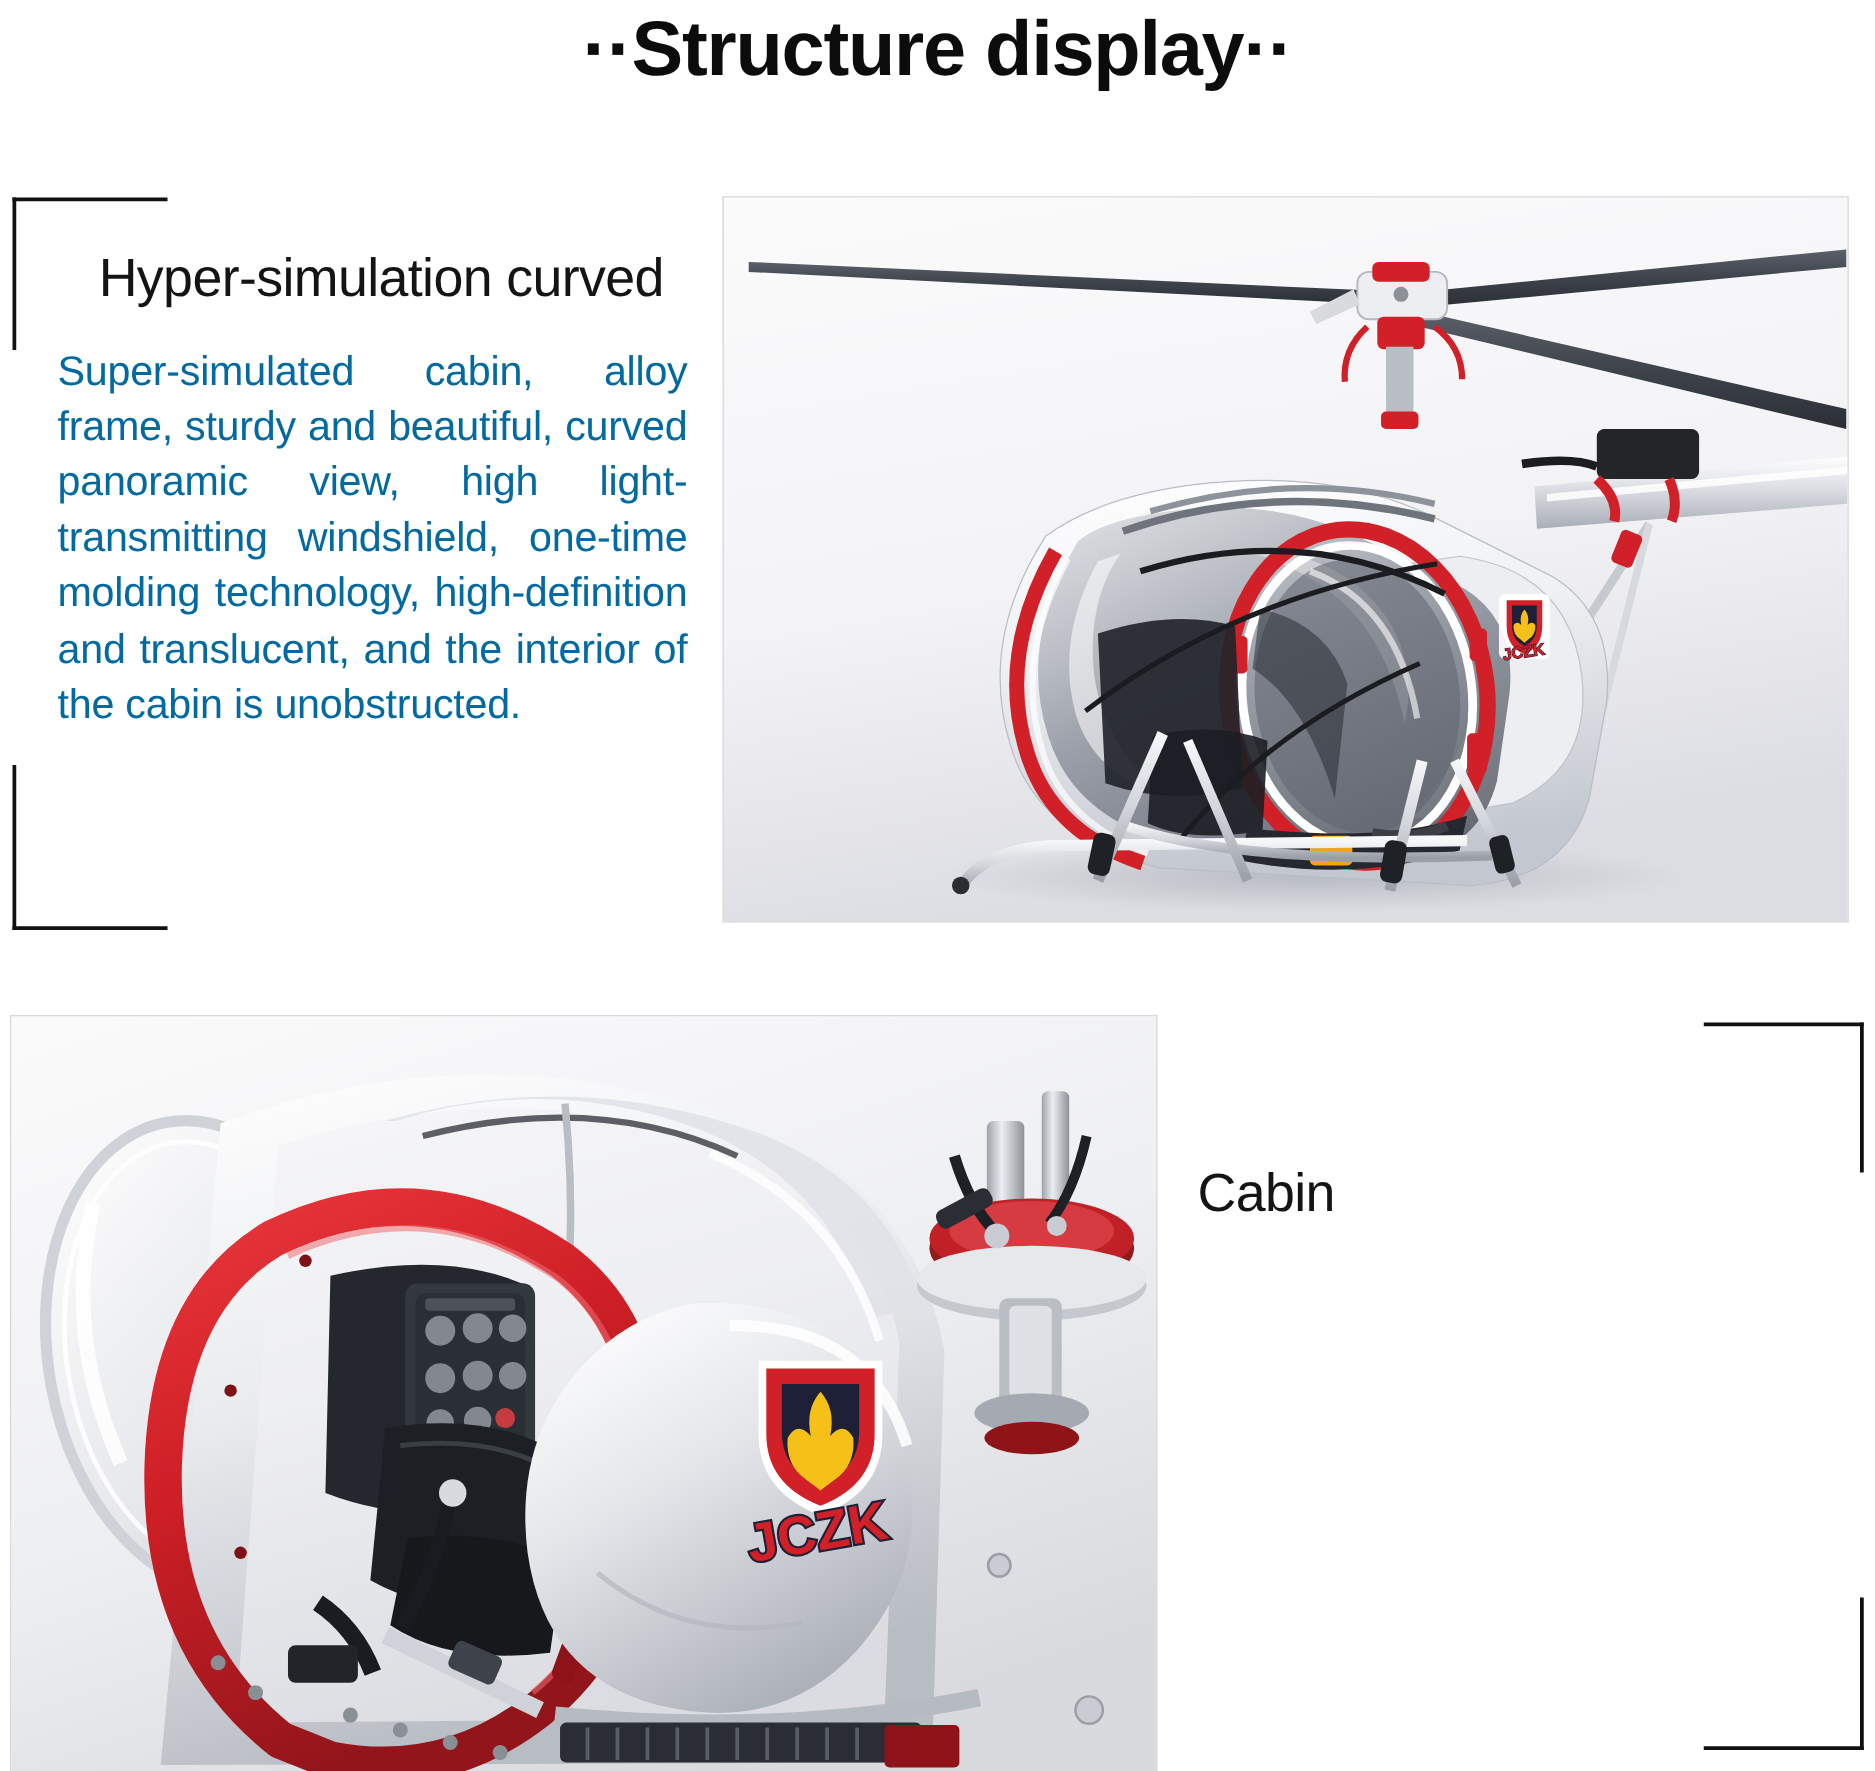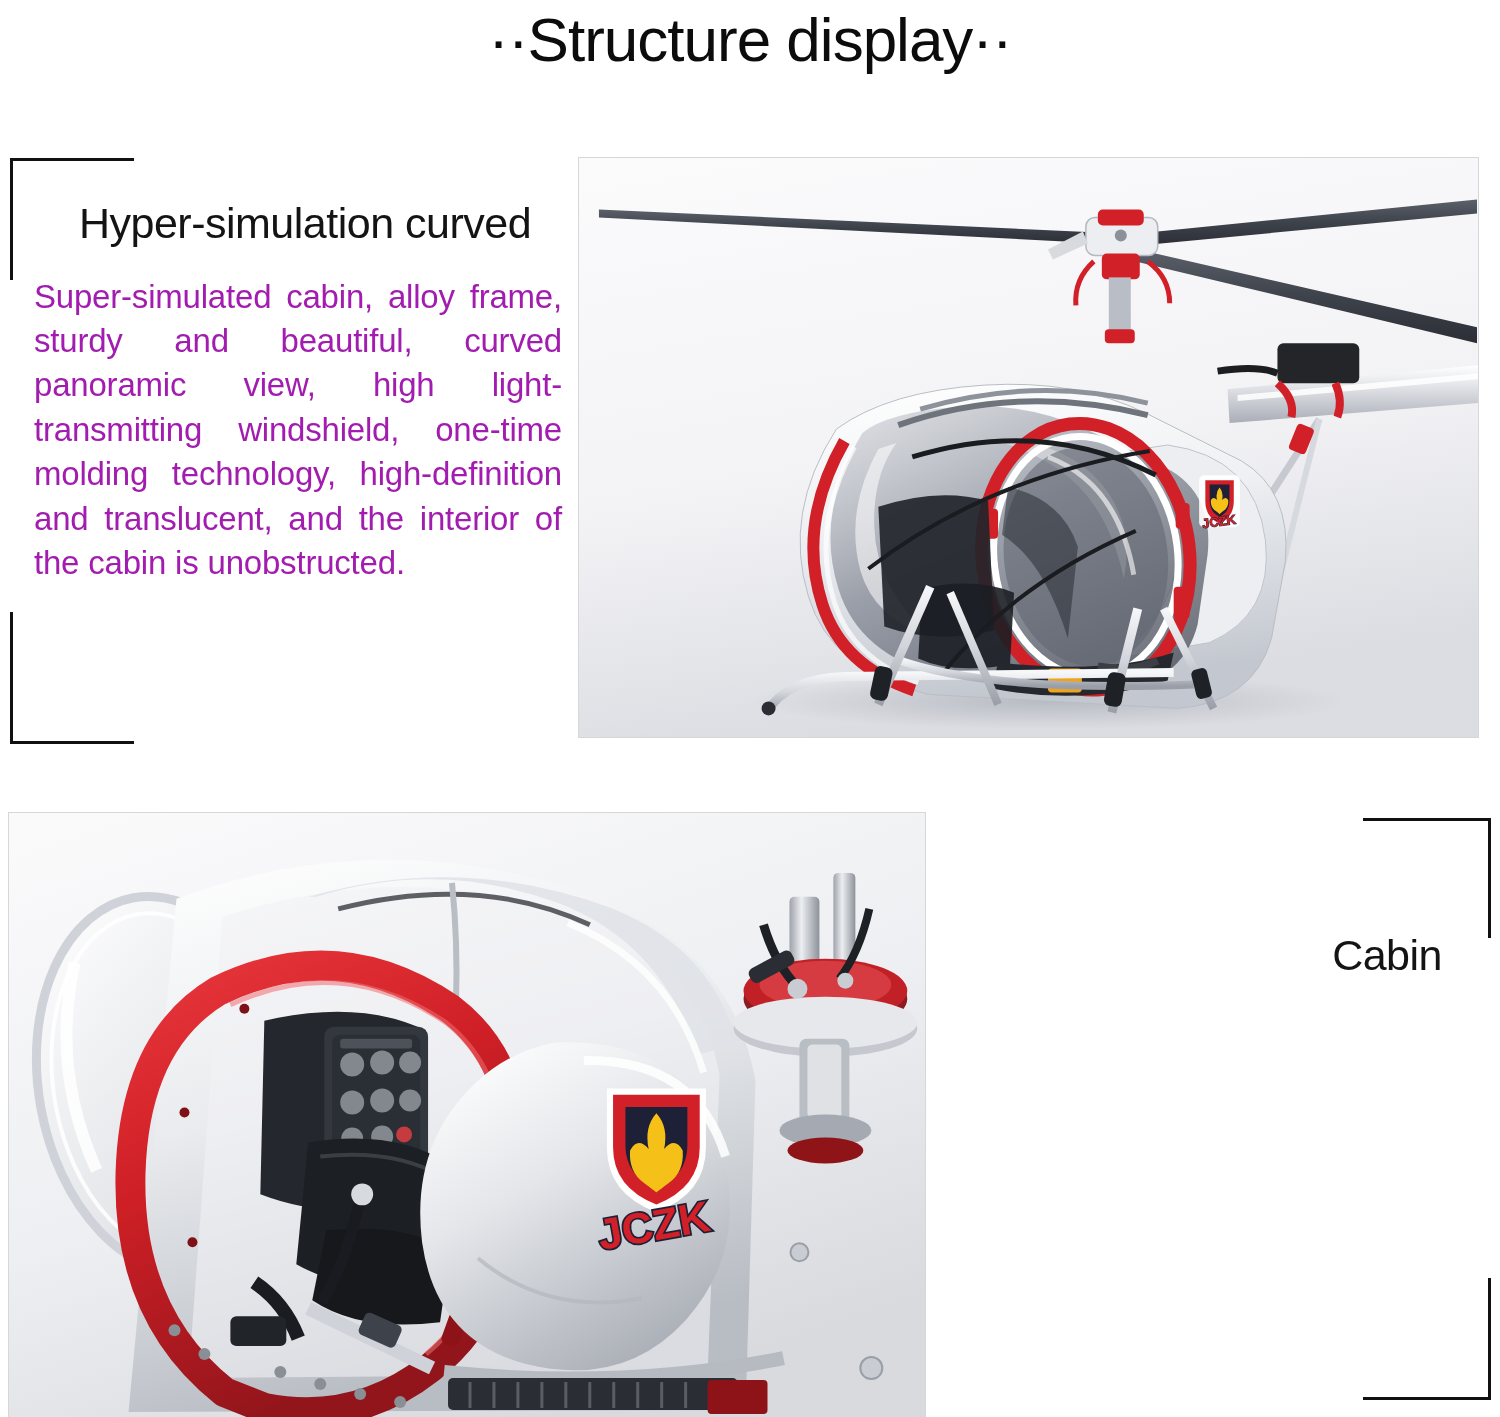--- a/index.html
+++ b/index.html
@@ -18,7 +18,7 @@
     left:0;top:4px;width:1500px;
     text-align:center;
     font-size:62px;
-    font-weight:400;
+    font-weight:700;
     letter-spacing:-1px;
     color:#0c0c0c;
     white-space:nowrap;

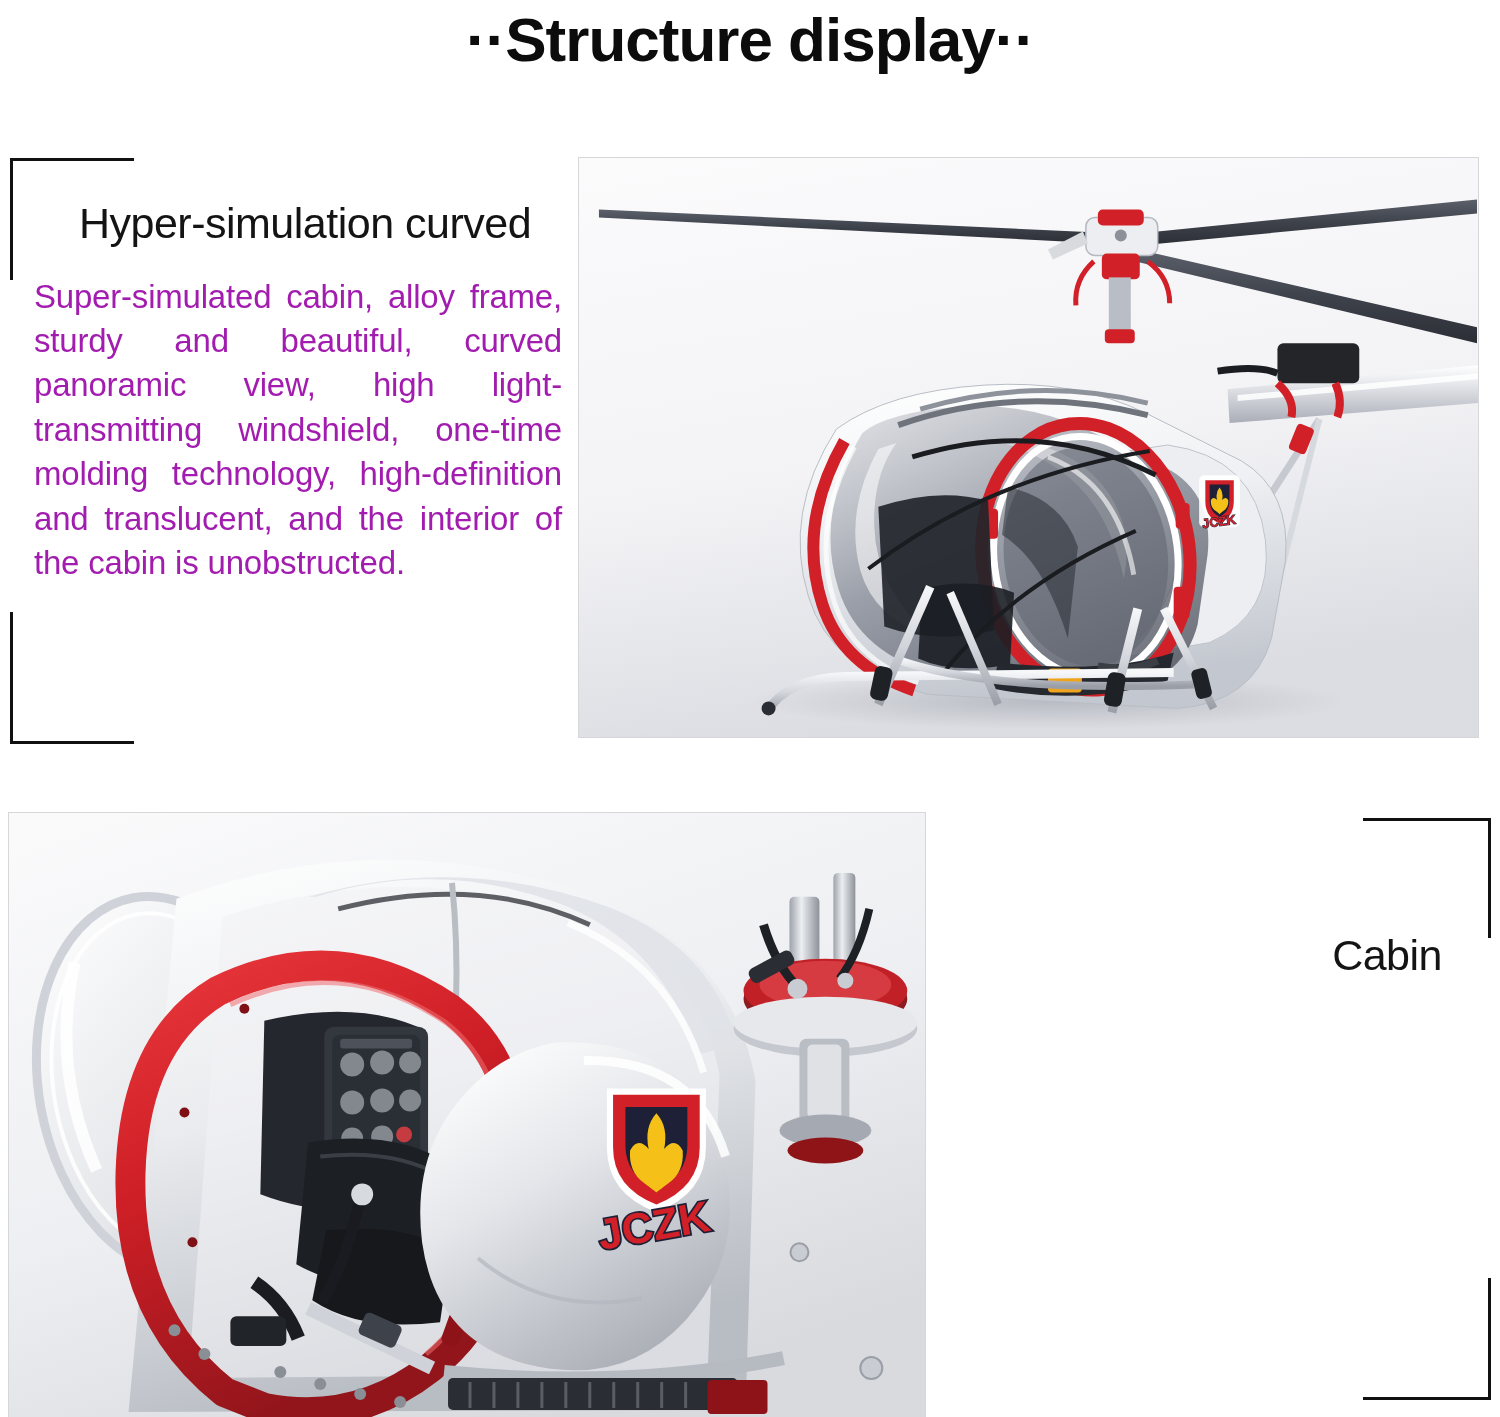--- a/index.html
+++ b/index.html
@@ -43,10 +43,10 @@
   .sec1-body{
     font-size:33px;
     line-height:1.345;
-    color:#a21caf;
+    color:#0369a1;
     text-align:justify;
     text-align-last:left;
-    margin:4px;
+    margin:16px;
     padding-left:4px;
     letter-spacing:-0.2px;
   }

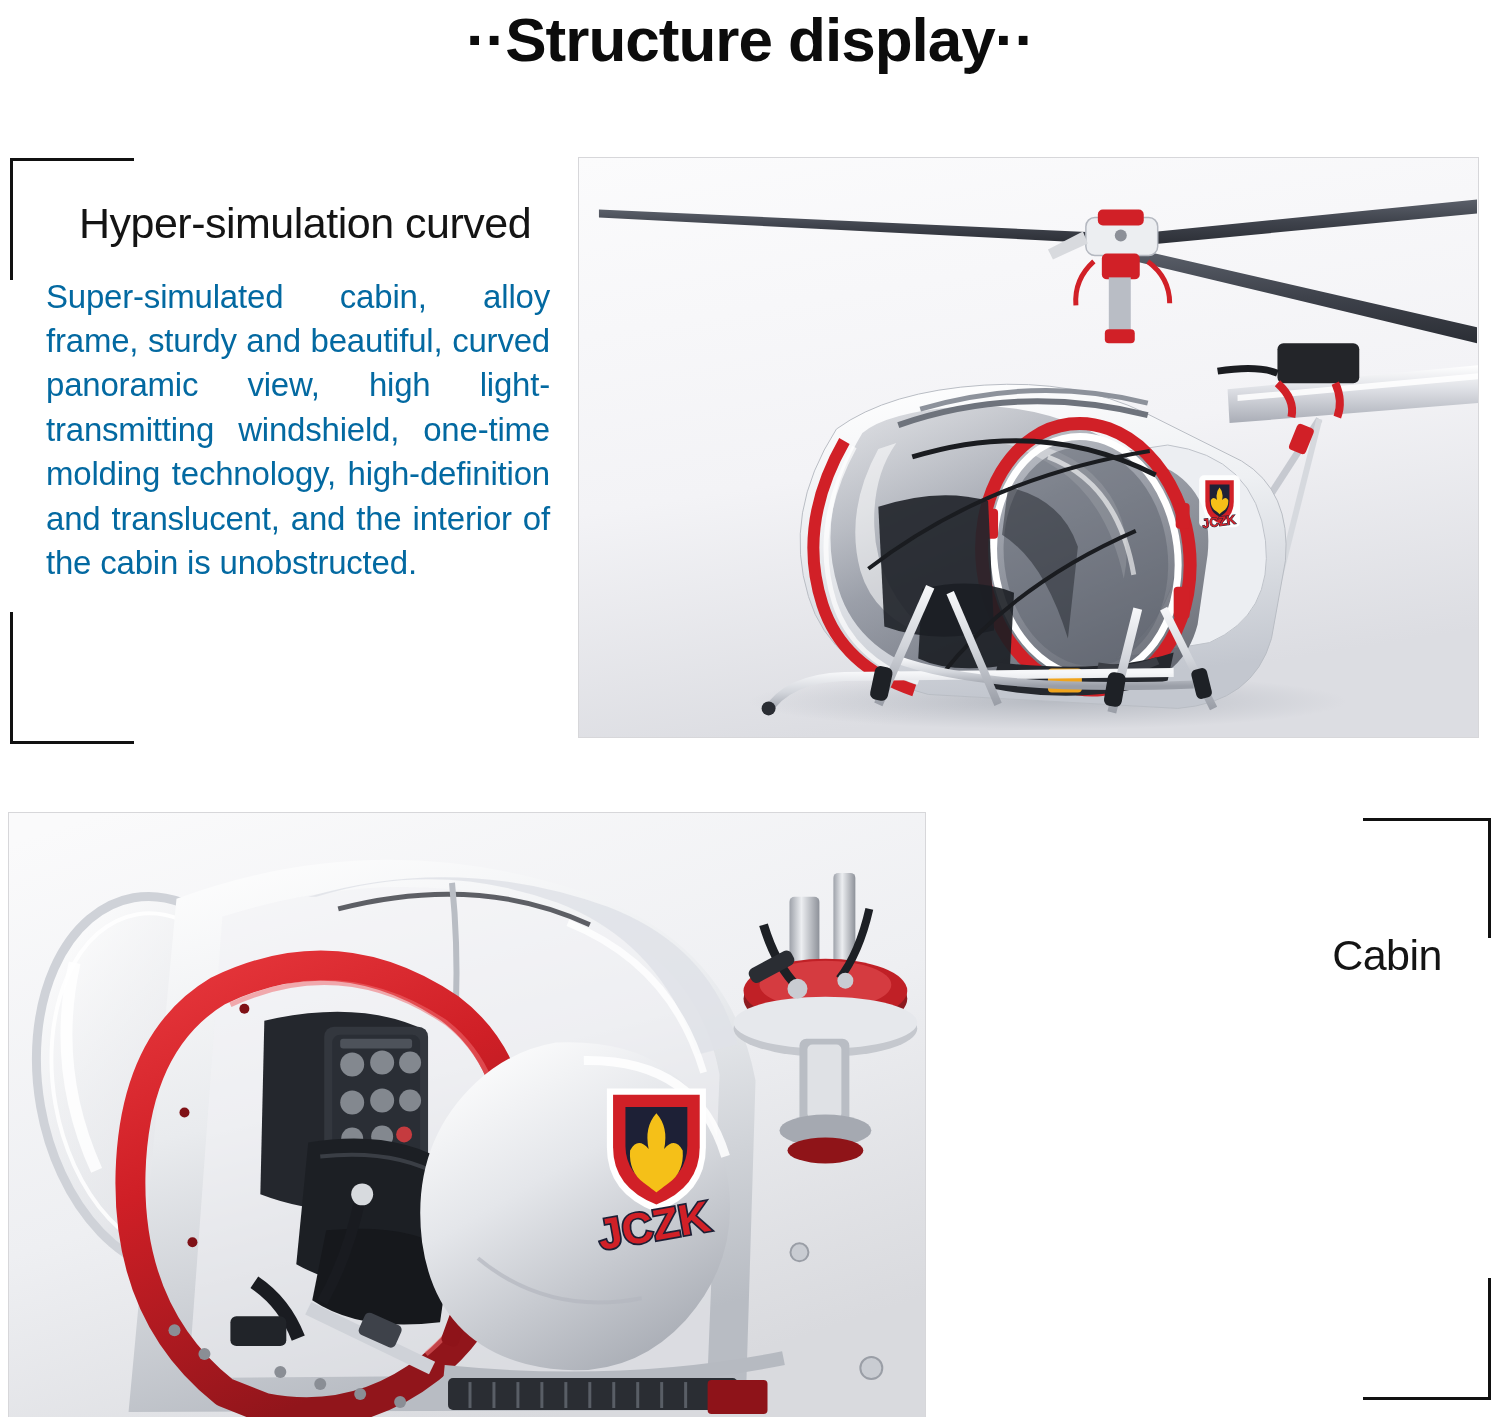--- a/index.html
+++ b/index.html
@@ -80,7 +80,7 @@
     line-height:1.18;
     font-weight:500;
     color:#141414;
-    text-align:right;
+    text-align:left;
     margin:0 0 26px 0;
     padding-right:20px;
     letter-spacing:-0.5px;

